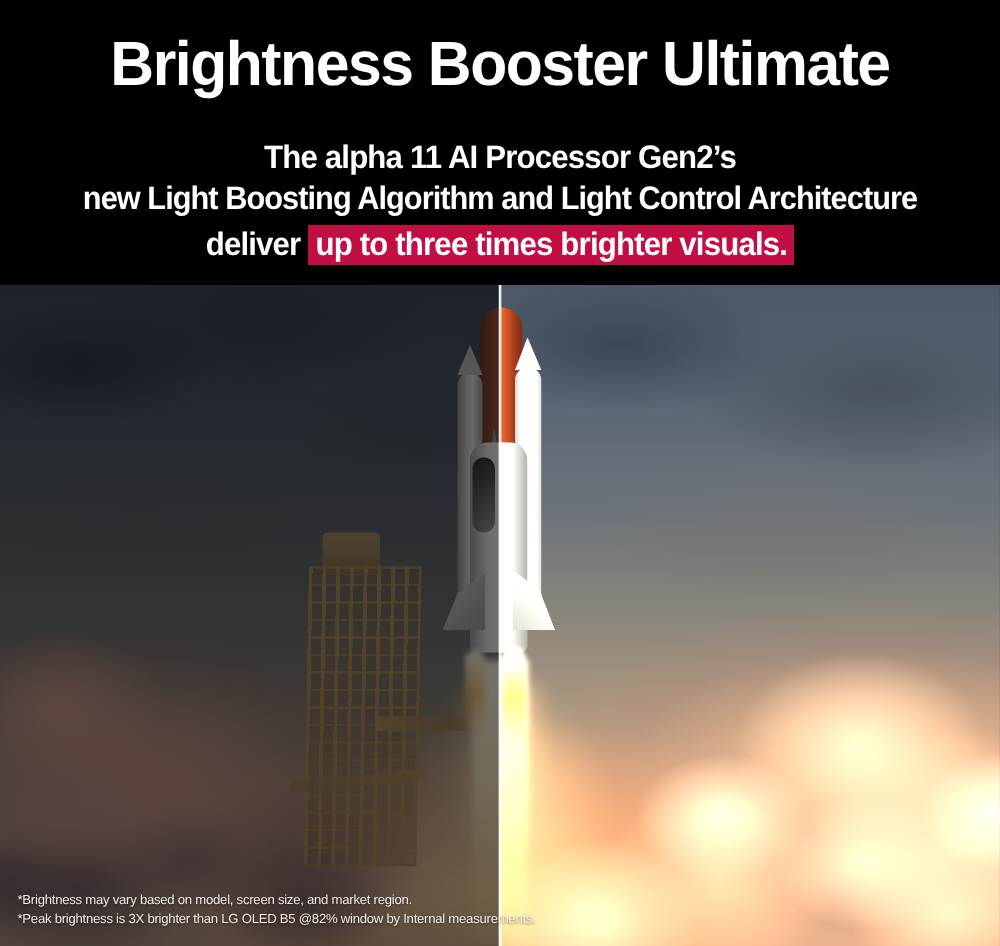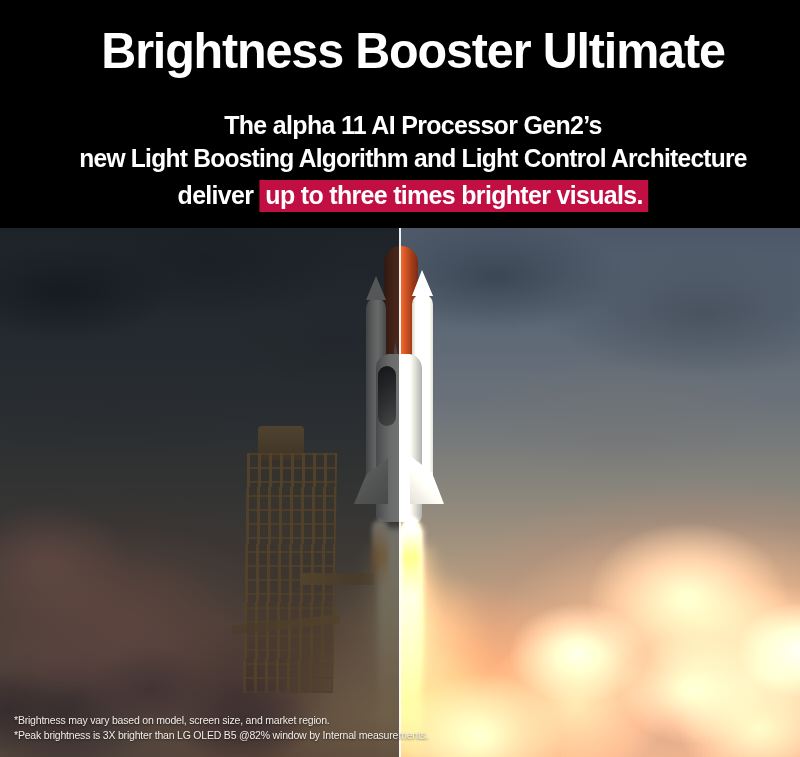--- a/index.html
+++ b/index.html
@@ -30,7 +30,6 @@
     background: #000;
     text-align: center;
     z-index: 6;
-    margin-left: 13px;
   }
   .headline {
     position: absolute;

